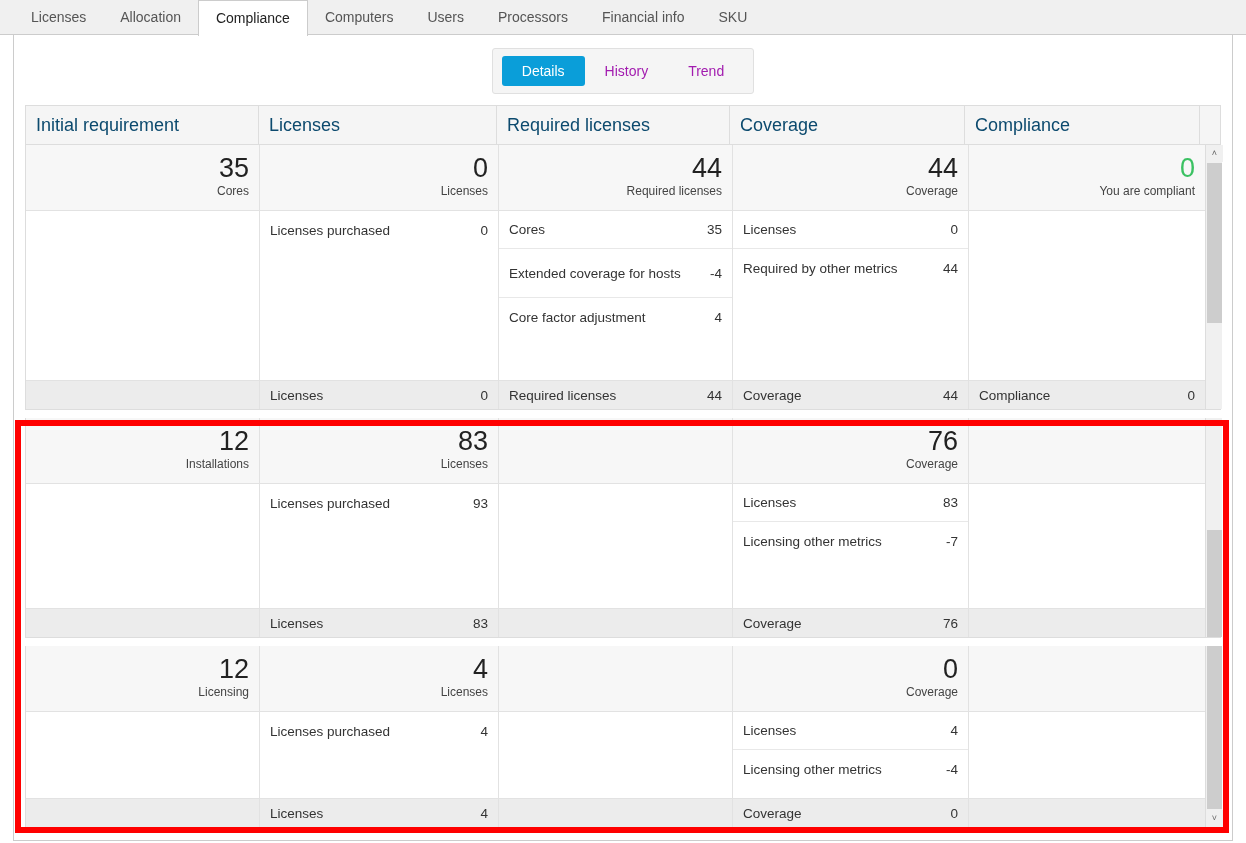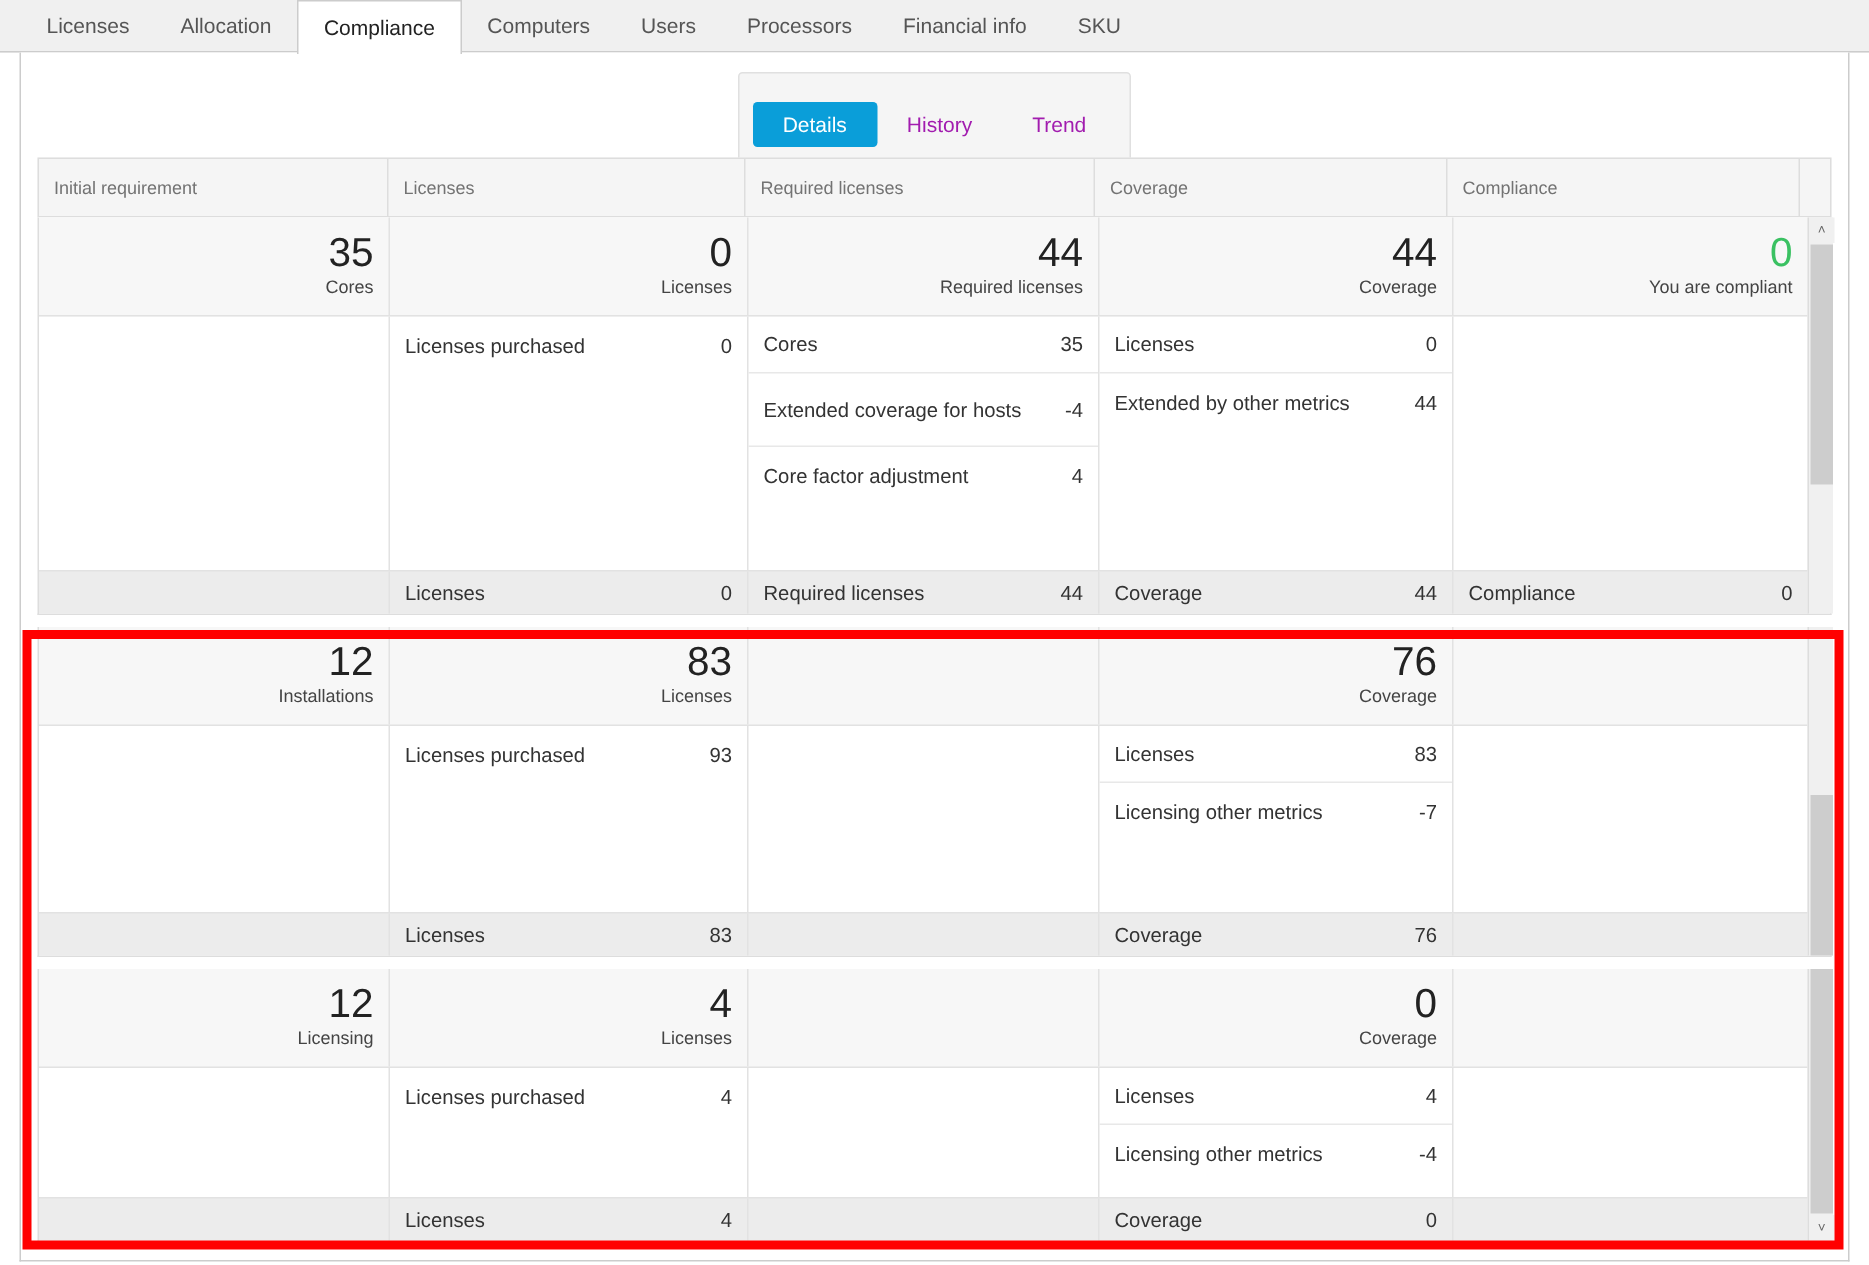--- a/index.html
+++ b/index.html
@@ -71,7 +71,7 @@
     background: #f5f5f5;
     border: 1px solid #e0e0e0;
     border-radius: 3px;
-    padding: 19px 9px;
+    padding: 7px 9px;
   }
   .subtab {
     font-size: 14px;

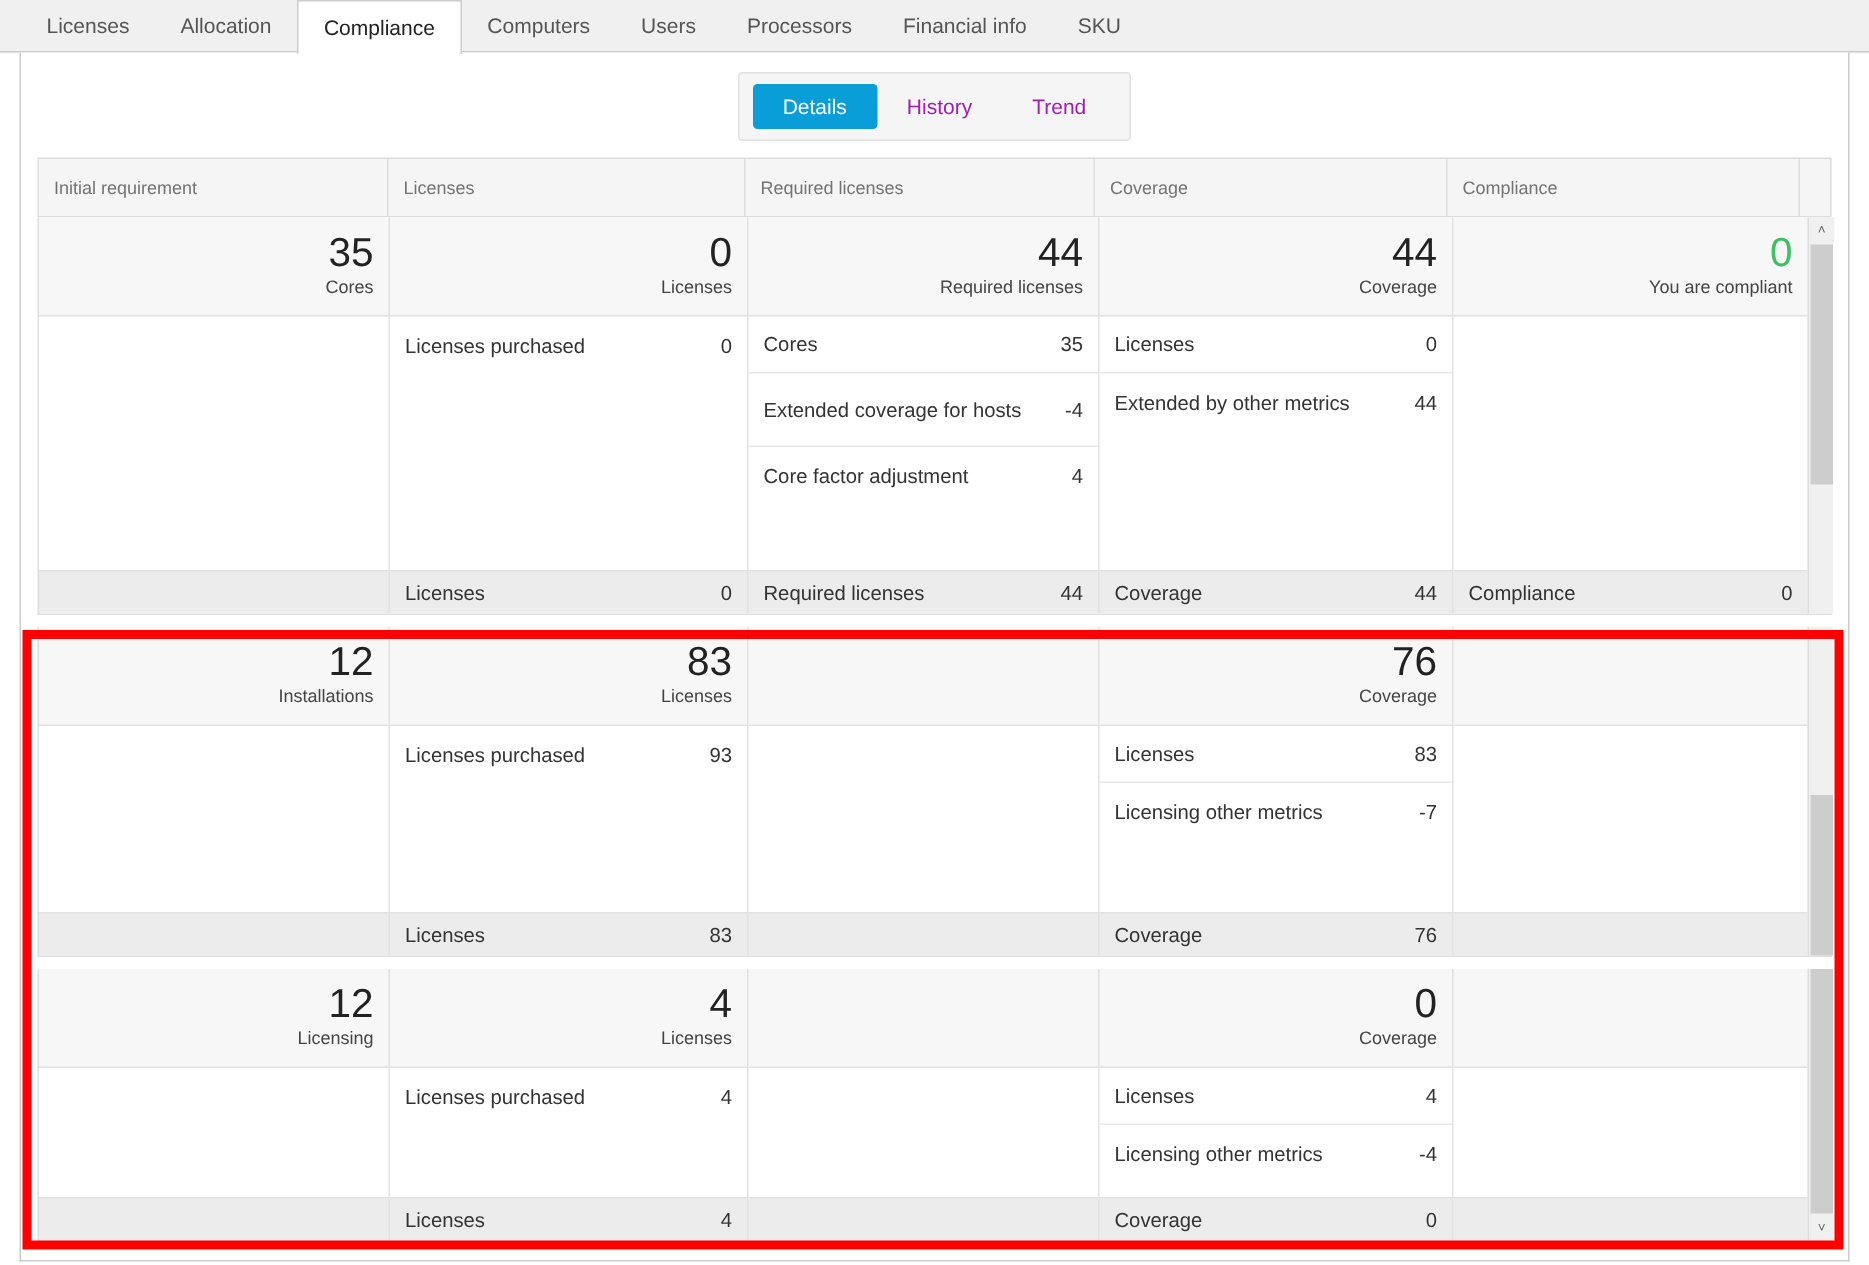--- a/index.html
+++ b/index.html
@@ -117,8 +117,8 @@
   .header .cell {
     display: flex; align-items: center;
     padding: 0 10px;
-    font-size: 12px;
-    color: #737373;
+    font-size: 18px;
+    color: #0c4a6e;
     border-right: 1px solid #dddddd;
   }
   .header .cgut { border-right: none; background: #f5f5f5; }

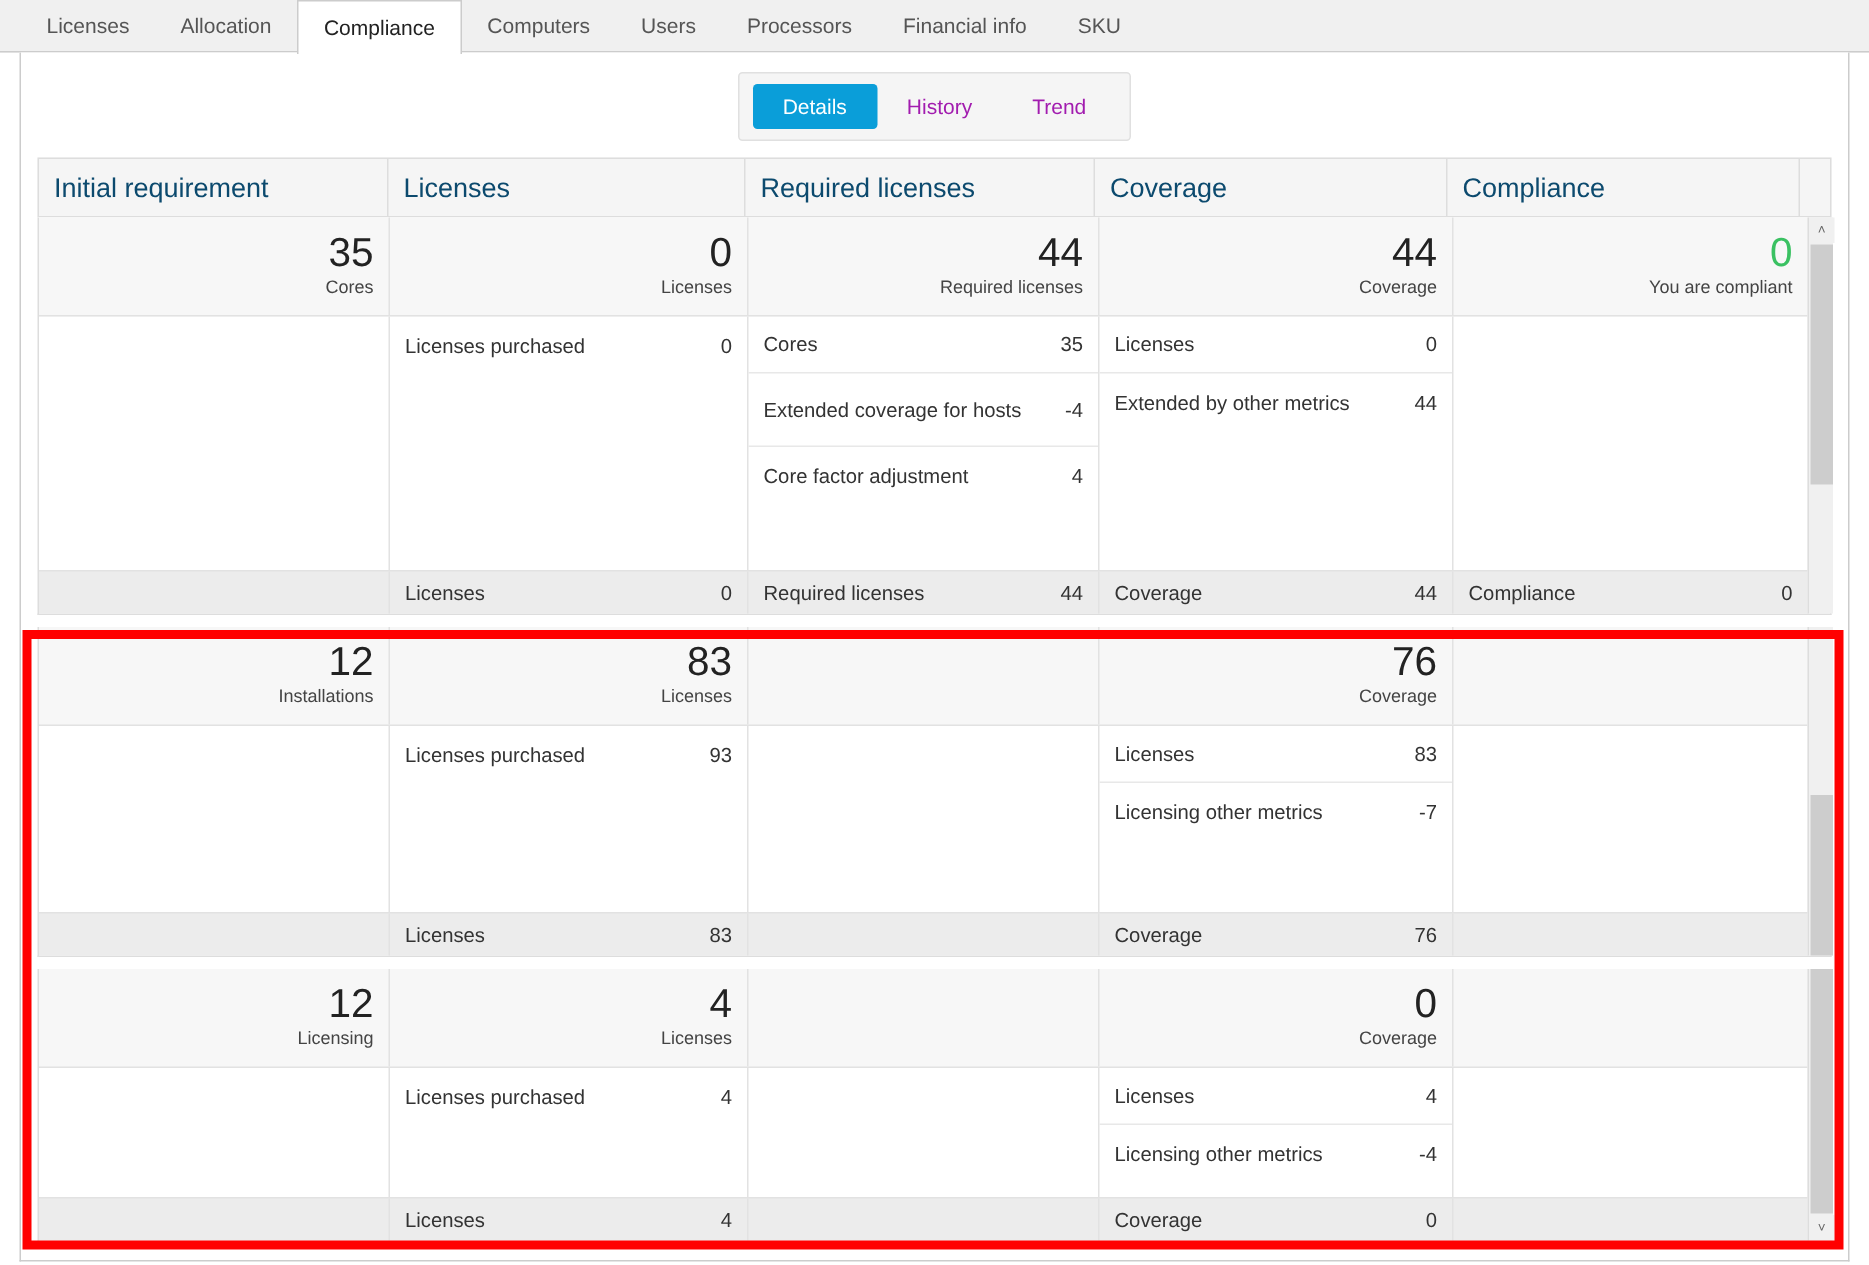--- a/index.html
+++ b/index.html
@@ -319,7 +319,7 @@
                     <span class="val">0</span>
                   </div>
                   <div class="detrow">
-                    <span class="lbl">Extended by other metrics</span>
+                    <span class="lbl">Required by other metrics</span>
                     <span class="val">44</span>
                   </div>
                 </div>

